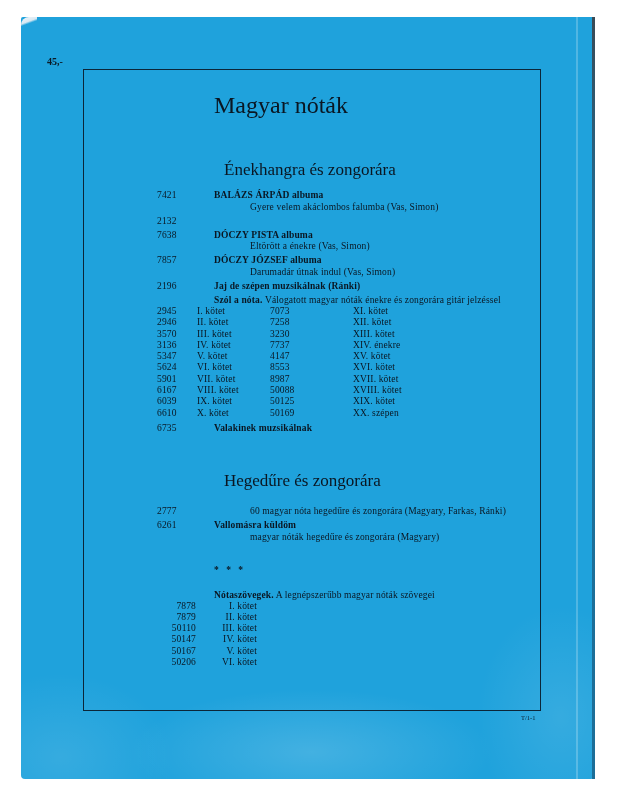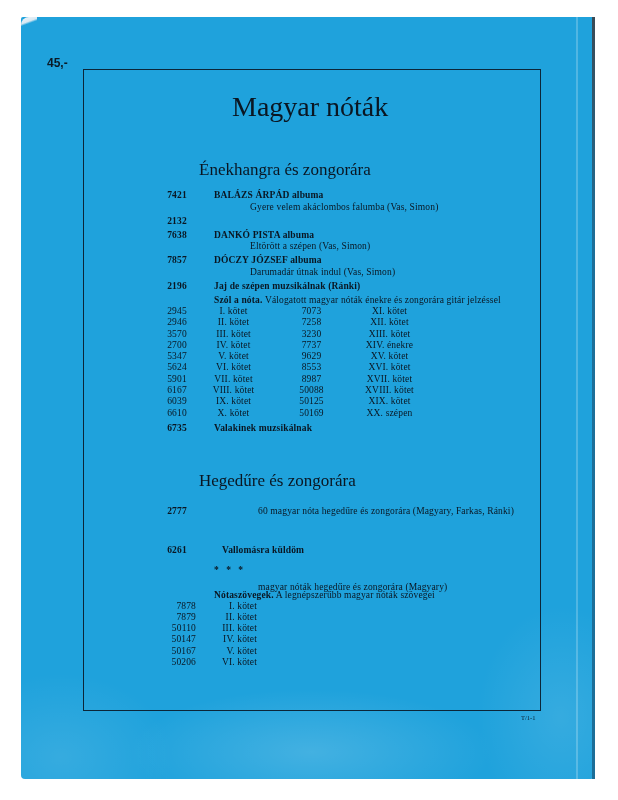--- a/index.html
+++ b/index.html
@@ -37,8 +37,8 @@
     }
     .price {
       position: absolute; left: 47px; top: 57px;
-      font-family: Liberation Sans, sans-serif; font-weight: bold;
-      font-size: 12px; line-height: 1; color: #0b1a26;
+      font-family: Liberation Serif, serif; font-weight: bold;
+      font-size: 10px; line-height: 1; color: #0b1a26;
     }
     .title {
       position: absolute; left: 232px; top: 93px;

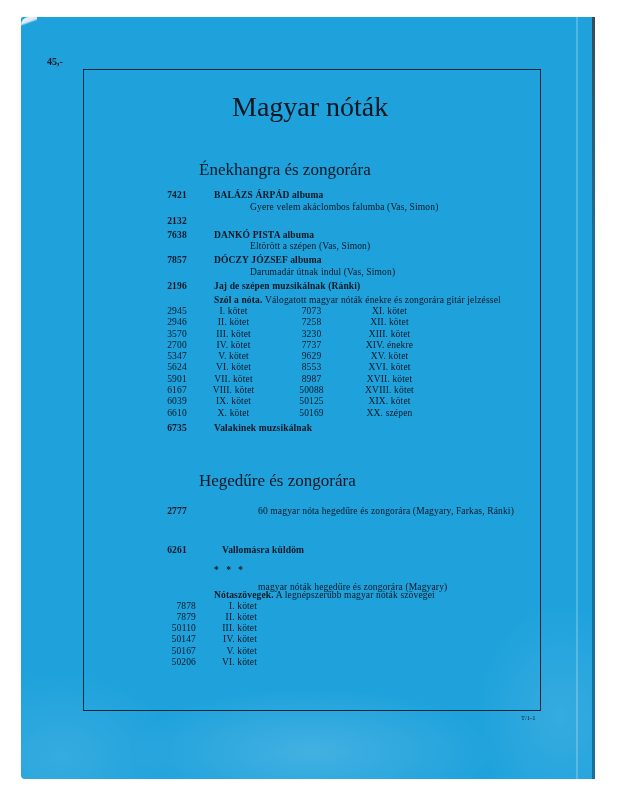--- a/index.html
+++ b/index.html
@@ -41,8 +41,8 @@
       font-size: 10px; line-height: 1; color: #0b1a26;
     }
     .title {
-      position: absolute; left: 232px; top: 93px;
-      font-size: 28px; line-height: 1; white-space: nowrap;
+      position: absolute; left: 214px; top: 93px;
+      font-size: 24px; line-height: 1; white-space: nowrap;
     }
     .section-heading {
       position: absolute; left: 199px;

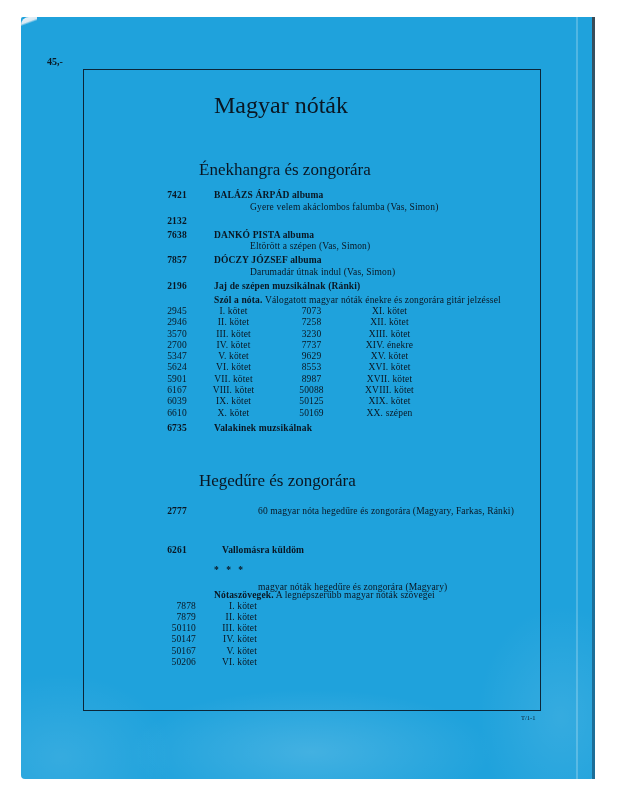--- a/index.html
+++ b/index.html
@@ -45,7 +45,7 @@
       font-size: 24px; line-height: 1; white-space: nowrap;
     }
     .section-heading {
-      position: absolute; left: 199px;
+      position: absolute; left: 224px;
       font-size: 17px; line-height: 1; white-space: nowrap;
     }
     .h-voice { top: 161px; }

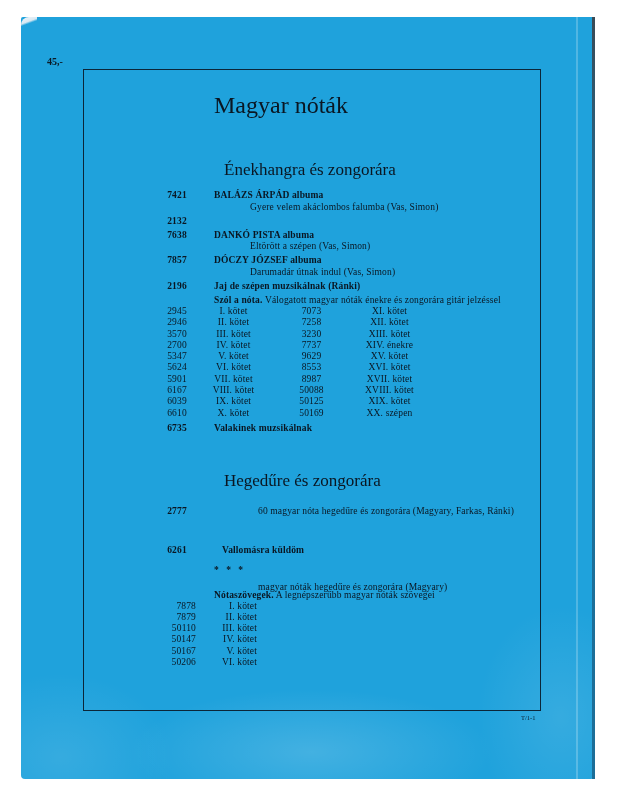--- a/index.html
+++ b/index.html
@@ -59,7 +59,7 @@
       display: grid; grid-template-columns: 40px 1fr; column-gap: 17px;
       line-height: 11.5px; margin-bottom: 2.5px;
     }
-    .entry .num { text-align: center; grid-row: 1 / span 2; font-weight: bold; }
+    .entry .num { text-align: left; grid-row: 1 / span 2; }
     .entry .ttl { font-weight: bold; white-space: nowrap; }
     .entry .sub { grid-column: 2; white-space: nowrap; margin-left: 36px; }
     .series-head {

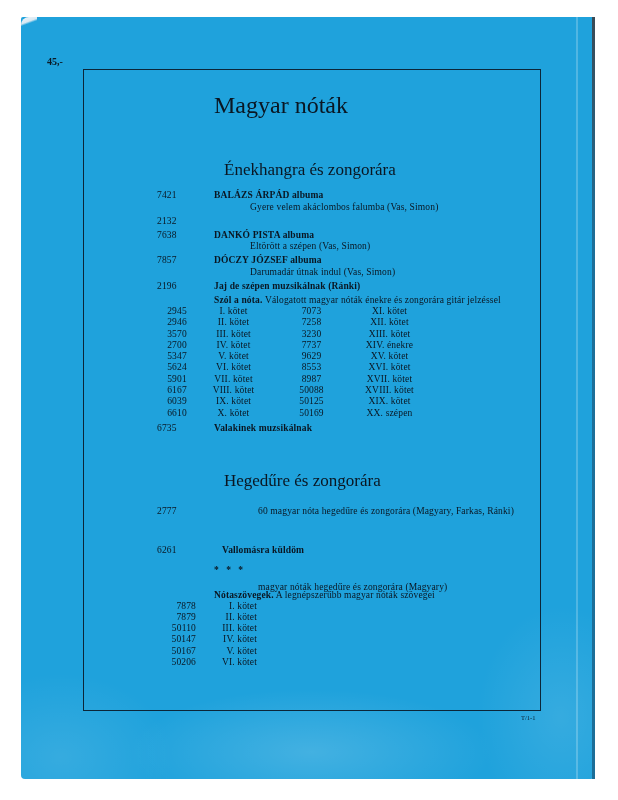--- a/index.html
+++ b/index.html
@@ -120,7 +120,7 @@
   </div>
   <div class="entry">
     <span class="num">7638</span>
-    <span class="ttl">DANKÓ PISTA albuma</span>
+    <span class="ttl">DÓCZY PISTA albuma</span>
     <span class="sub">Eltörött a szépen (Vas, Simon)</span>
   </div>
   <div class="entry">

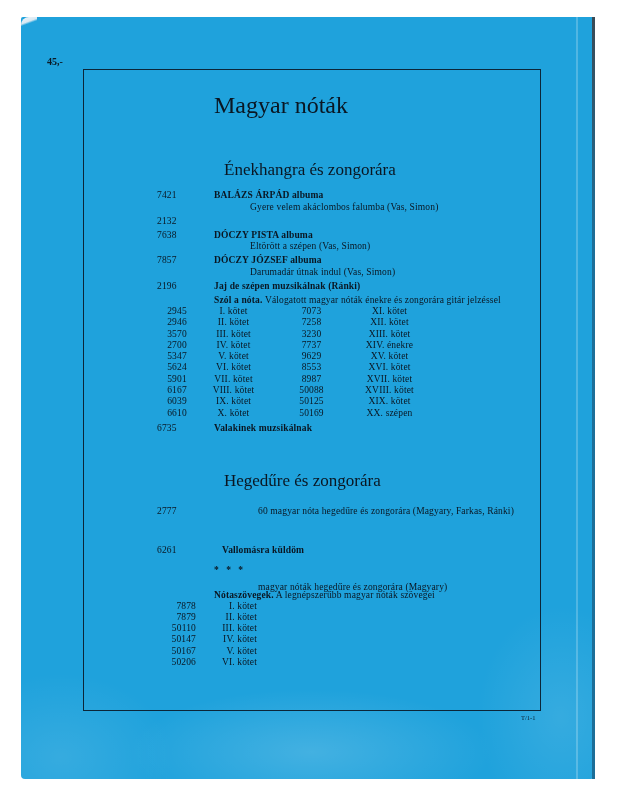--- a/index.html
+++ b/index.html
@@ -121,7 +121,7 @@
   <div class="entry">
     <span class="num">7638</span>
     <span class="ttl">DÓCZY PISTA albuma</span>
-    <span class="sub">Eltörött a szépen (Vas, Simon)</span>
+    <span class="sub">Eltörött a énekre (Vas, Simon)</span>
   </div>
   <div class="entry">
     <span class="num">7857</span>

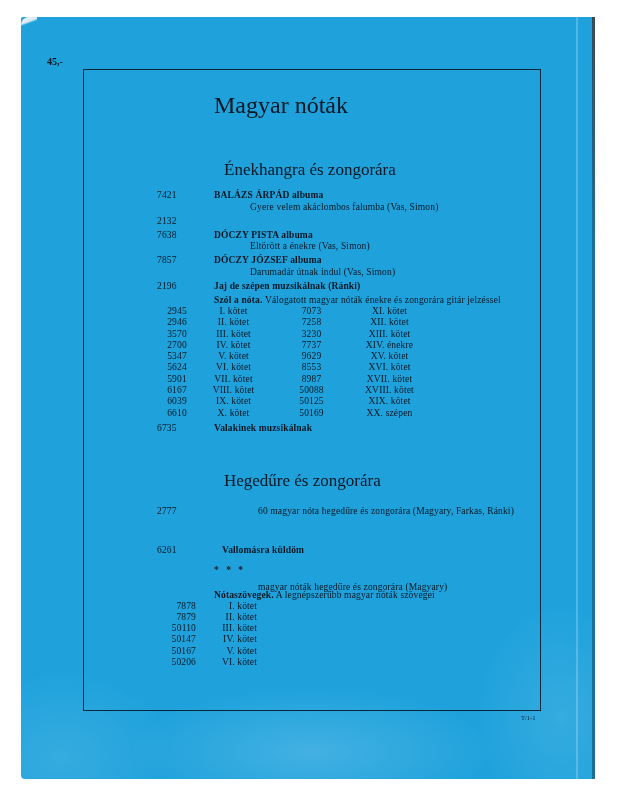--- a/index.html
+++ b/index.html
@@ -71,7 +71,7 @@
       grid-template-columns: 40px 73px 83px 73px;
       line-height: 11.3px;
     }
-    .vol-table span { text-align: center; white-space: nowrap; }
+    .vol-table span { text-align: left; white-space: nowrap; }
     .last-entry { margin-top: 4px; }
 
     .list-voice { top: 190px; }

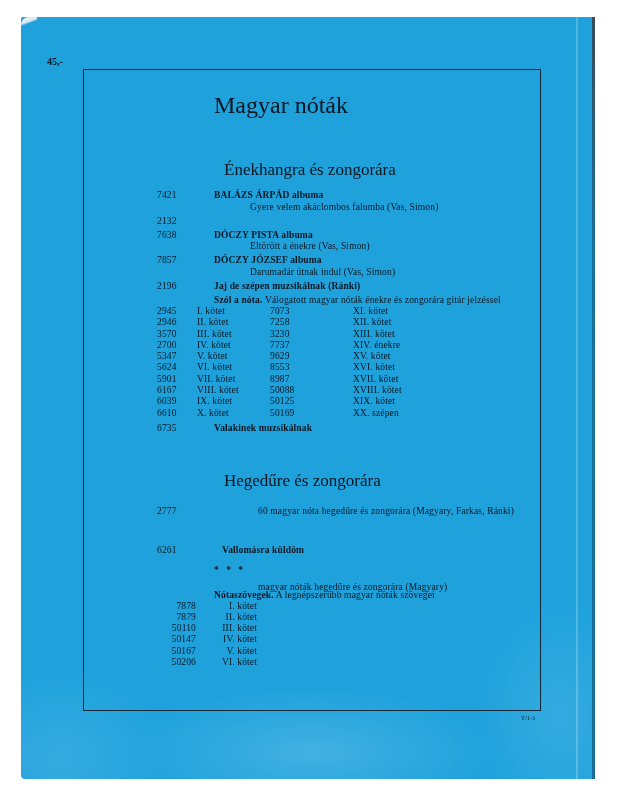--- a/index.html
+++ b/index.html
@@ -151,7 +151,7 @@
     <span>3230</span>
     <span>XIII. kötet</span>
 
-    <span>2700</span>
+    <span>3136</span>
     <span>IV. kötet</span>
     <span>7737</span>
     <span>XIV. énekre</span>

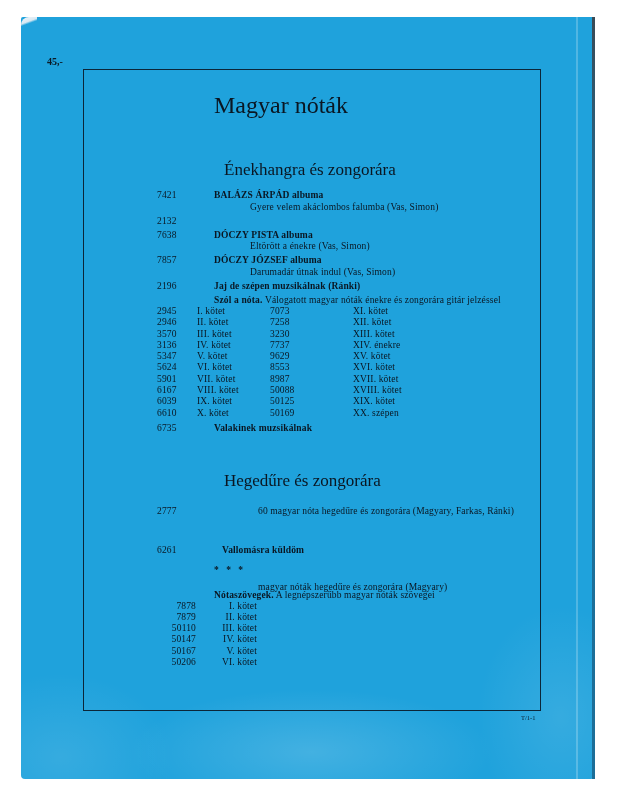--- a/index.html
+++ b/index.html
@@ -158,7 +158,7 @@
 
     <span>5347</span>
     <span>V. kötet</span>
-    <span>9629</span>
+    <span>4147</span>
     <span>XV. kötet</span>
 
     <span>5624</span>

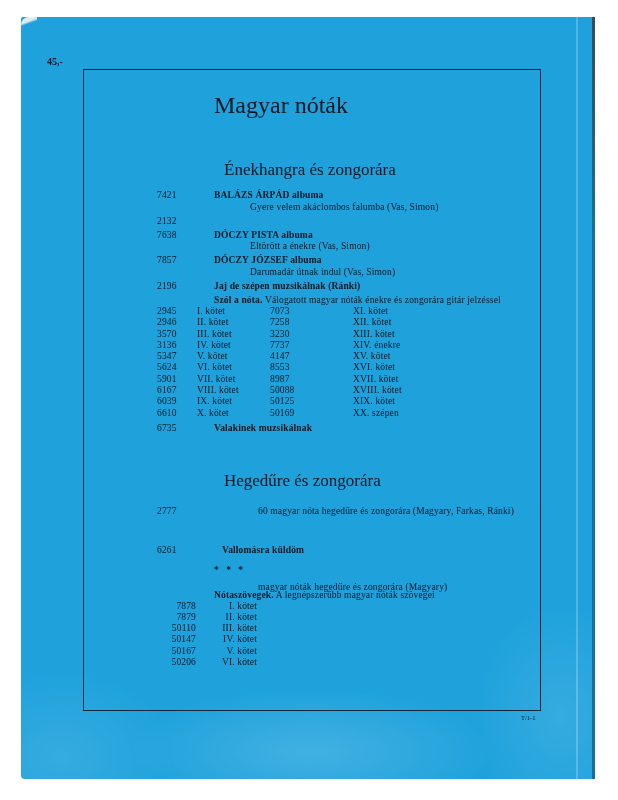--- a/index.html
+++ b/index.html
@@ -76,7 +76,7 @@
 
     .list-voice { top: 190px; }
     .list-violin { top: 505px; }
-    .list-violin .entry { line-height: 12px; margin-bottom: 2px; gap: 25px; }
+    .list-violin .entry { line-height: 12px; margin-bottom: 2px; }
 
     .stars {
       position: absolute; left: 214px; top: 566px;

